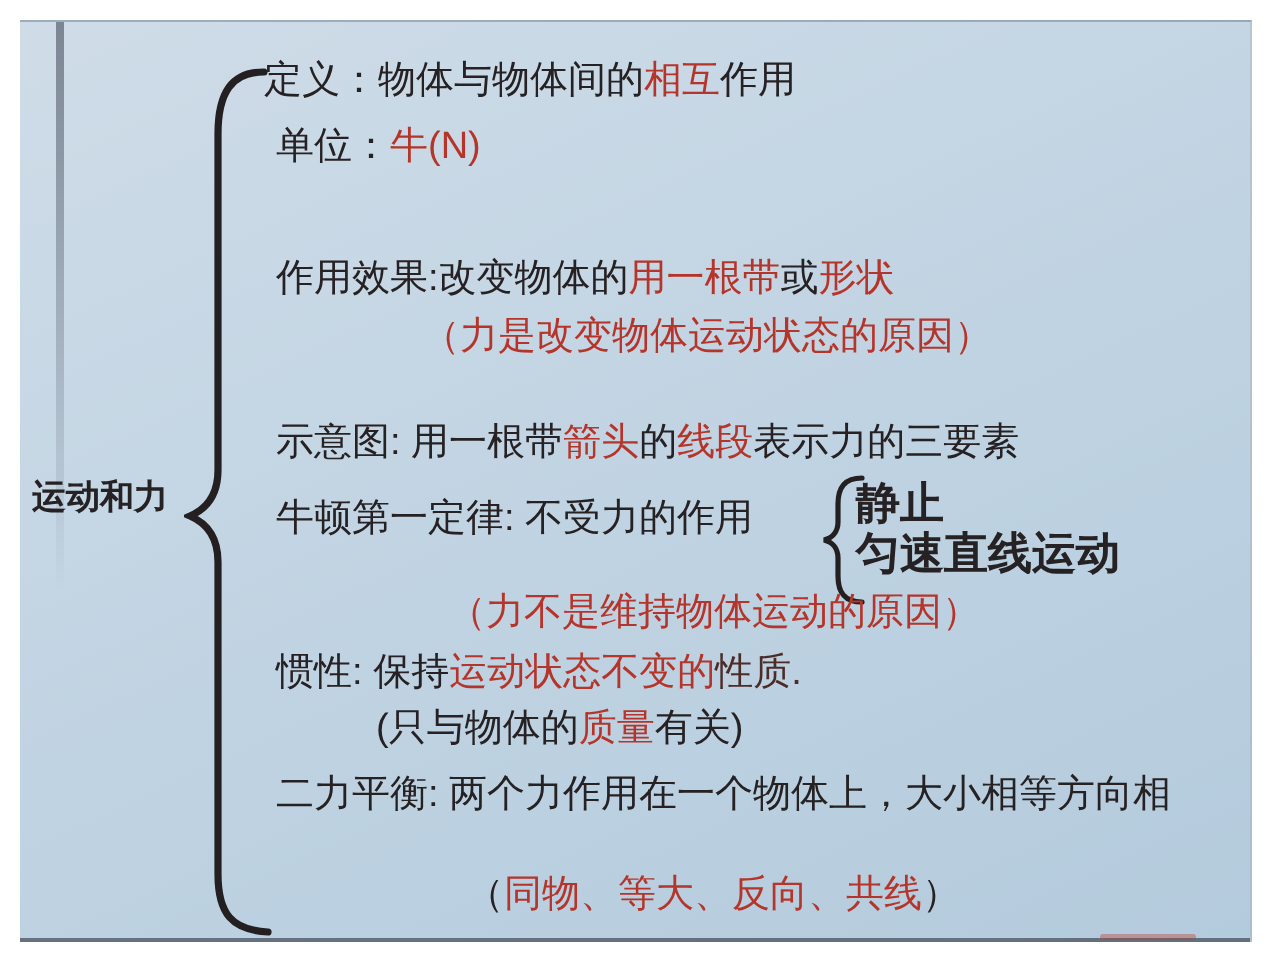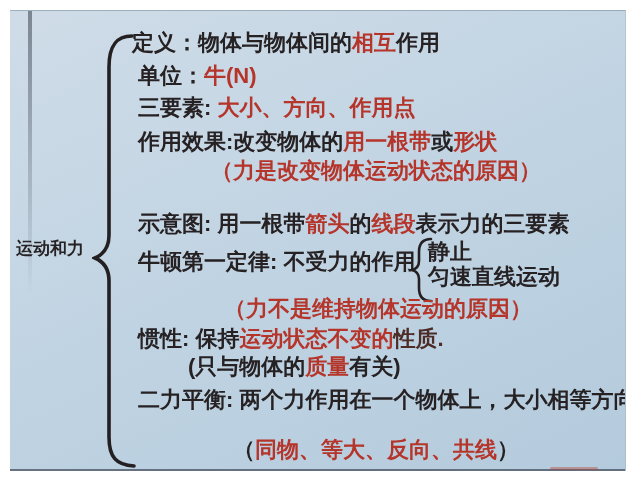--- a/index.html
+++ b/index.html
@@ -28,7 +28,7 @@
     background:rgba(182,62,48,.4);border-radius:2px;
   }
   .line{
-    position:absolute;font-size:22px;font-weight:bold;line-height:1.1;
+    position:absolute;font-size:19px;font-weight:normal;line-height:1.1;
     white-space:nowrap;color:var(--ink);
   }
   .c-ink{color:var(--ink);}

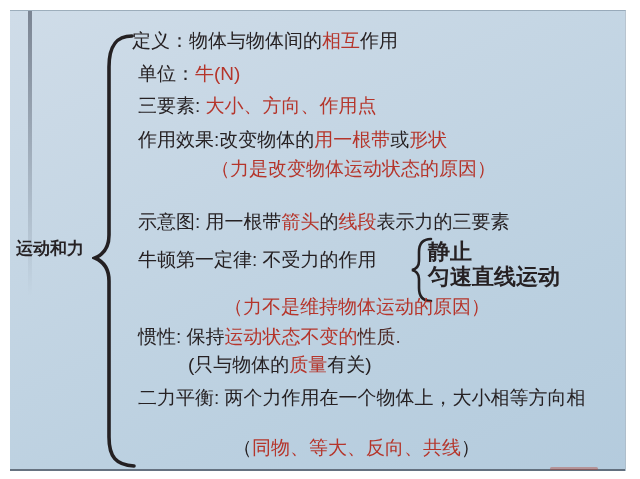--- a/index.html
+++ b/index.html
@@ -67,9 +67,6 @@
     <span class="c-ink">单位：</span><span class="c-red">牛(N)</span>
   </div>
 
-  <div class="line" style="left:128px;top:85px;">
-    <span class="c-ink">三要素: </span><span class="c-red">大小、方向、作用点</span>
-  </div>
 
   <div class="line" style="left:128px;top:119px;">
     <span class="c-ink">作用效果:改变物体的</span><span class="c-red">用一根带</span><span class="c-ink">或</span><span class="c-red">形状</span>

